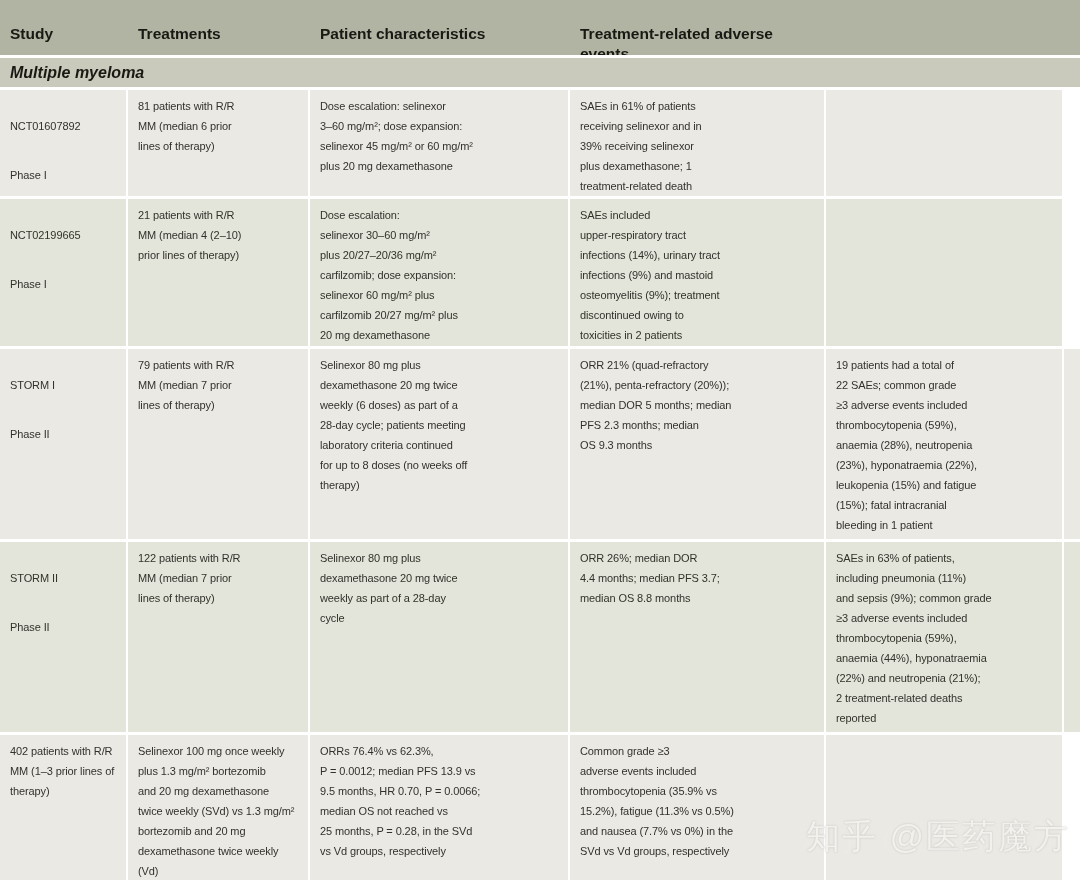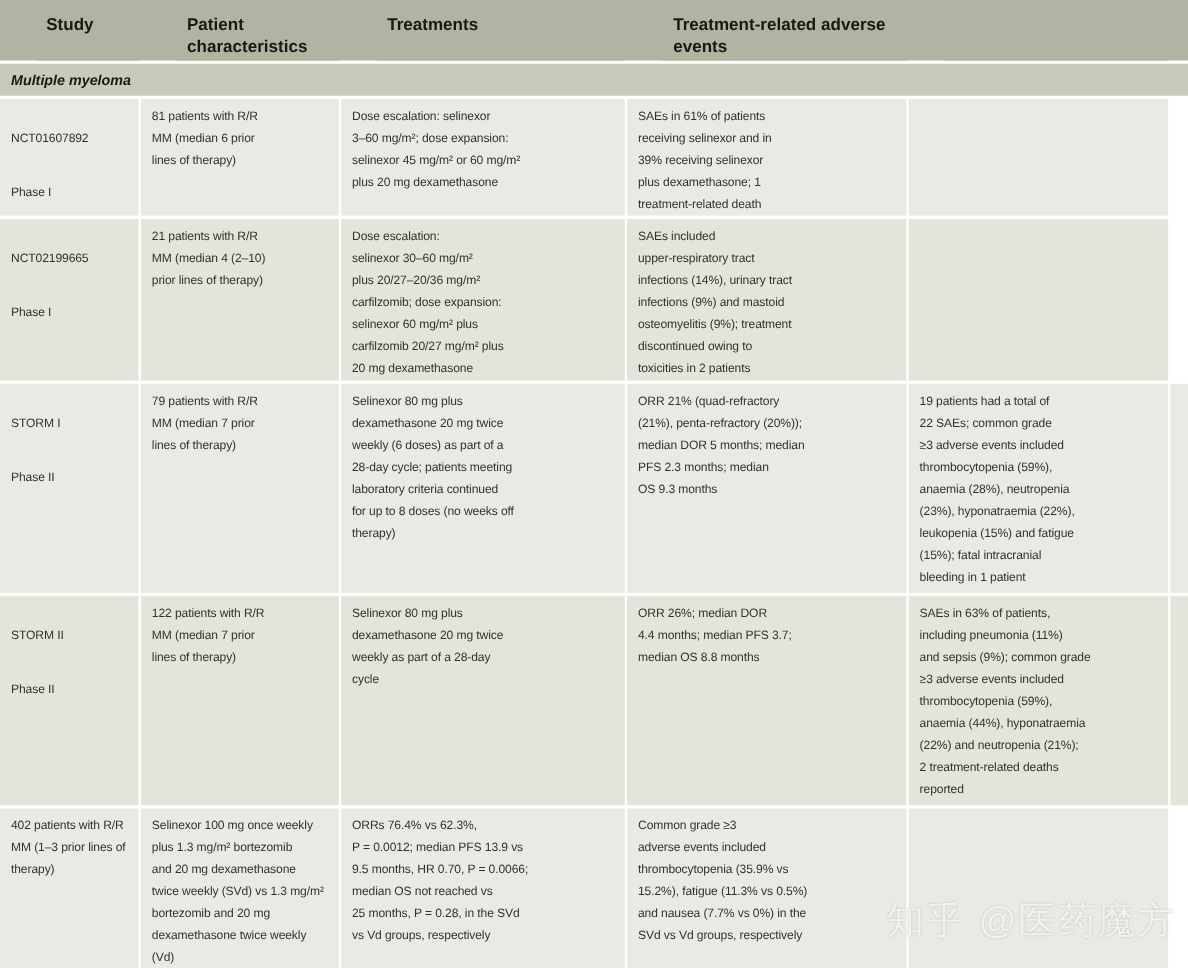--- a/index.html
+++ b/index.html
@@ -42,9 +42,8 @@
     background:var(--header-bg);
     font-weight:bold;font-size:15.5px;line-height:20px;letter-spacing:0;
     color:var(--header-text);
-    padding-top:13px;
+    padding-top:24px;
     white-space:normal;
-    margin-left:32px;
   }
   
   .section-row{height:29px;background:var(--section-bg);}

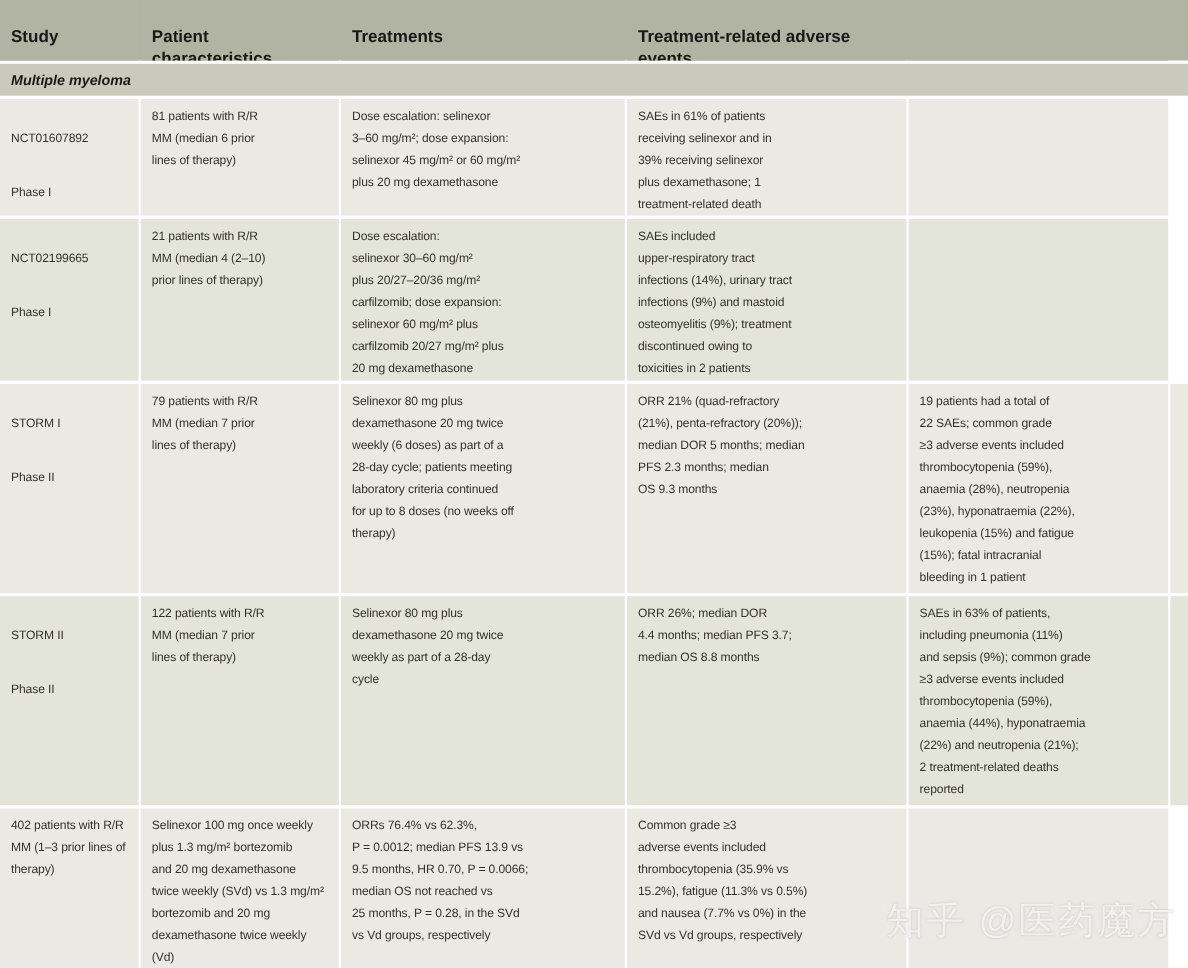--- a/index.html
+++ b/index.html
@@ -76,8 +76,8 @@
 
   <div class="trow thead">
     <div class="cell">Study</div>
+    <div class="cell">Treatments</div>
     <div class="cell">Patient characteristics</div>
-    <div class="cell">Treatments</div>
     <div class="cell">Treatment-related adverse events</div>
     <div class="cell pad"></div>
   </div>

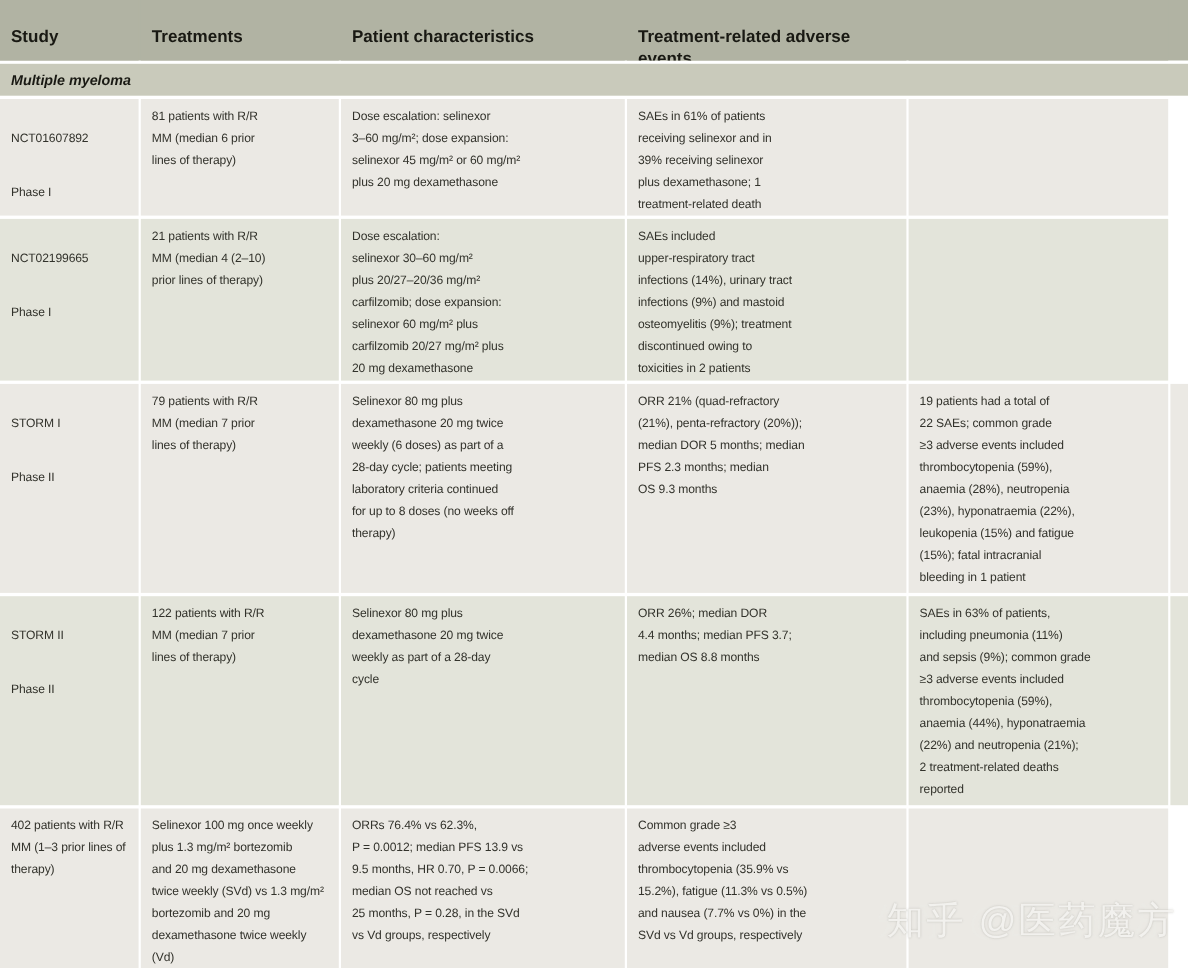--- a/index.html
+++ b/index.html
@@ -48,7 +48,7 @@
   
   .section-row{height:29px;background:var(--section-bg);}
   .section-row .section-label{
-    font-style:italic;font-weight:bold;font-size:13px;
+    font-style:italic;font-weight:bold;font-size:16px;
     color:var(--header-text);
     line-height:29px;padding:0 0 0 10px;letter-spacing:0;
   }

